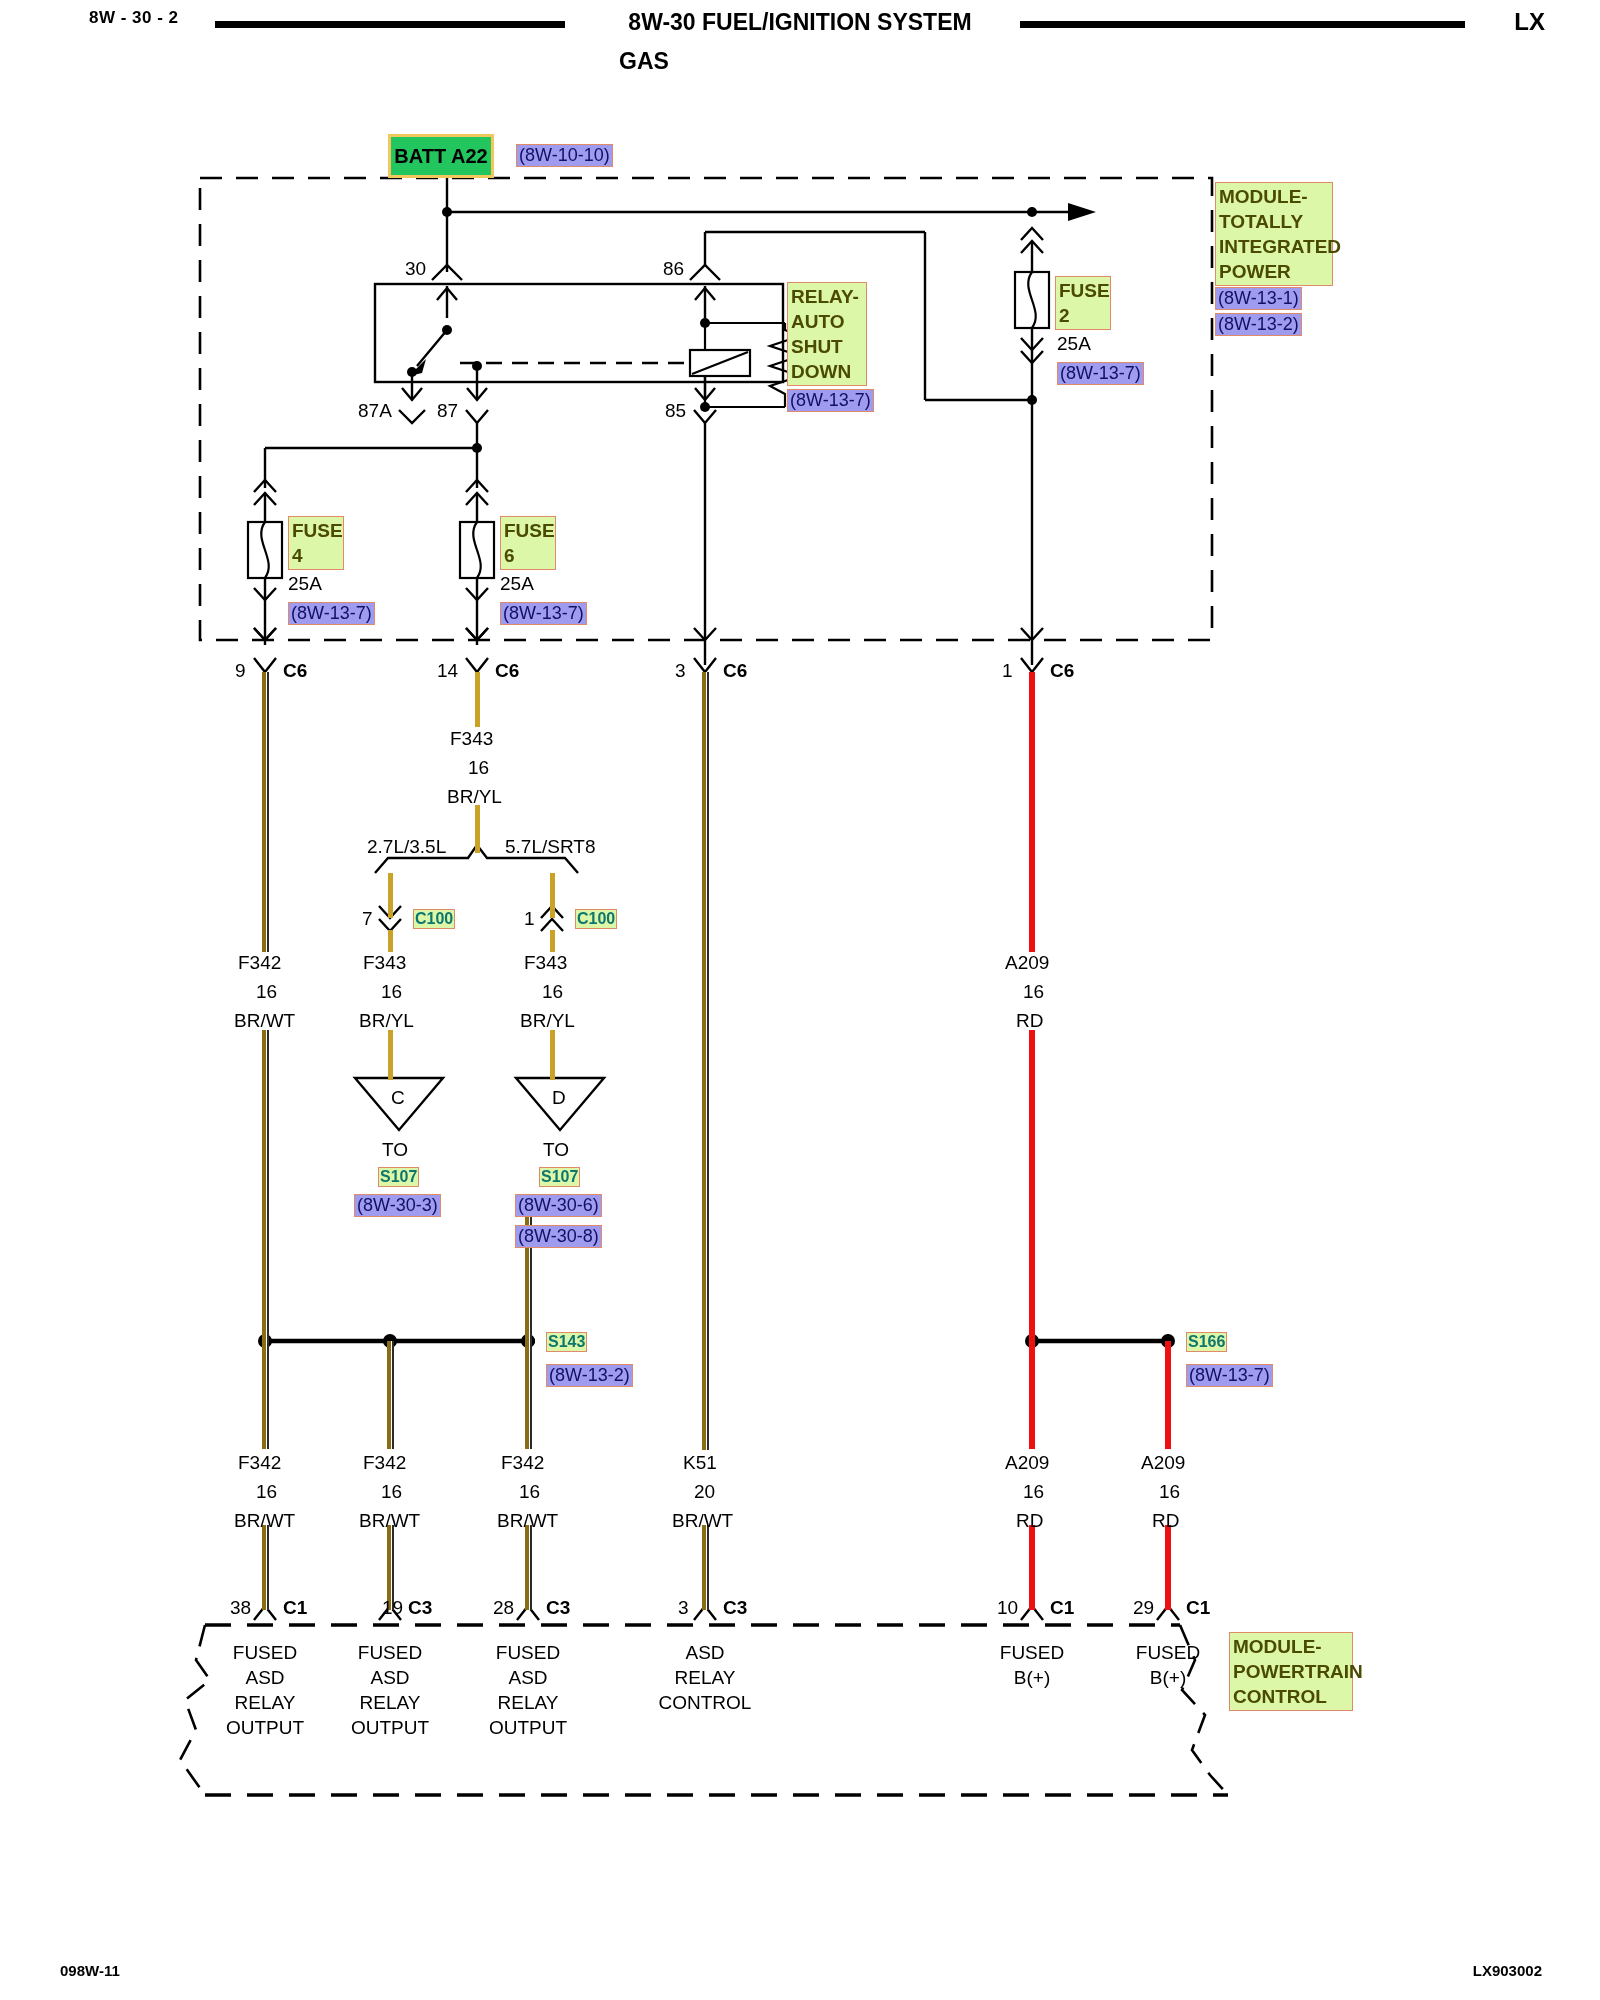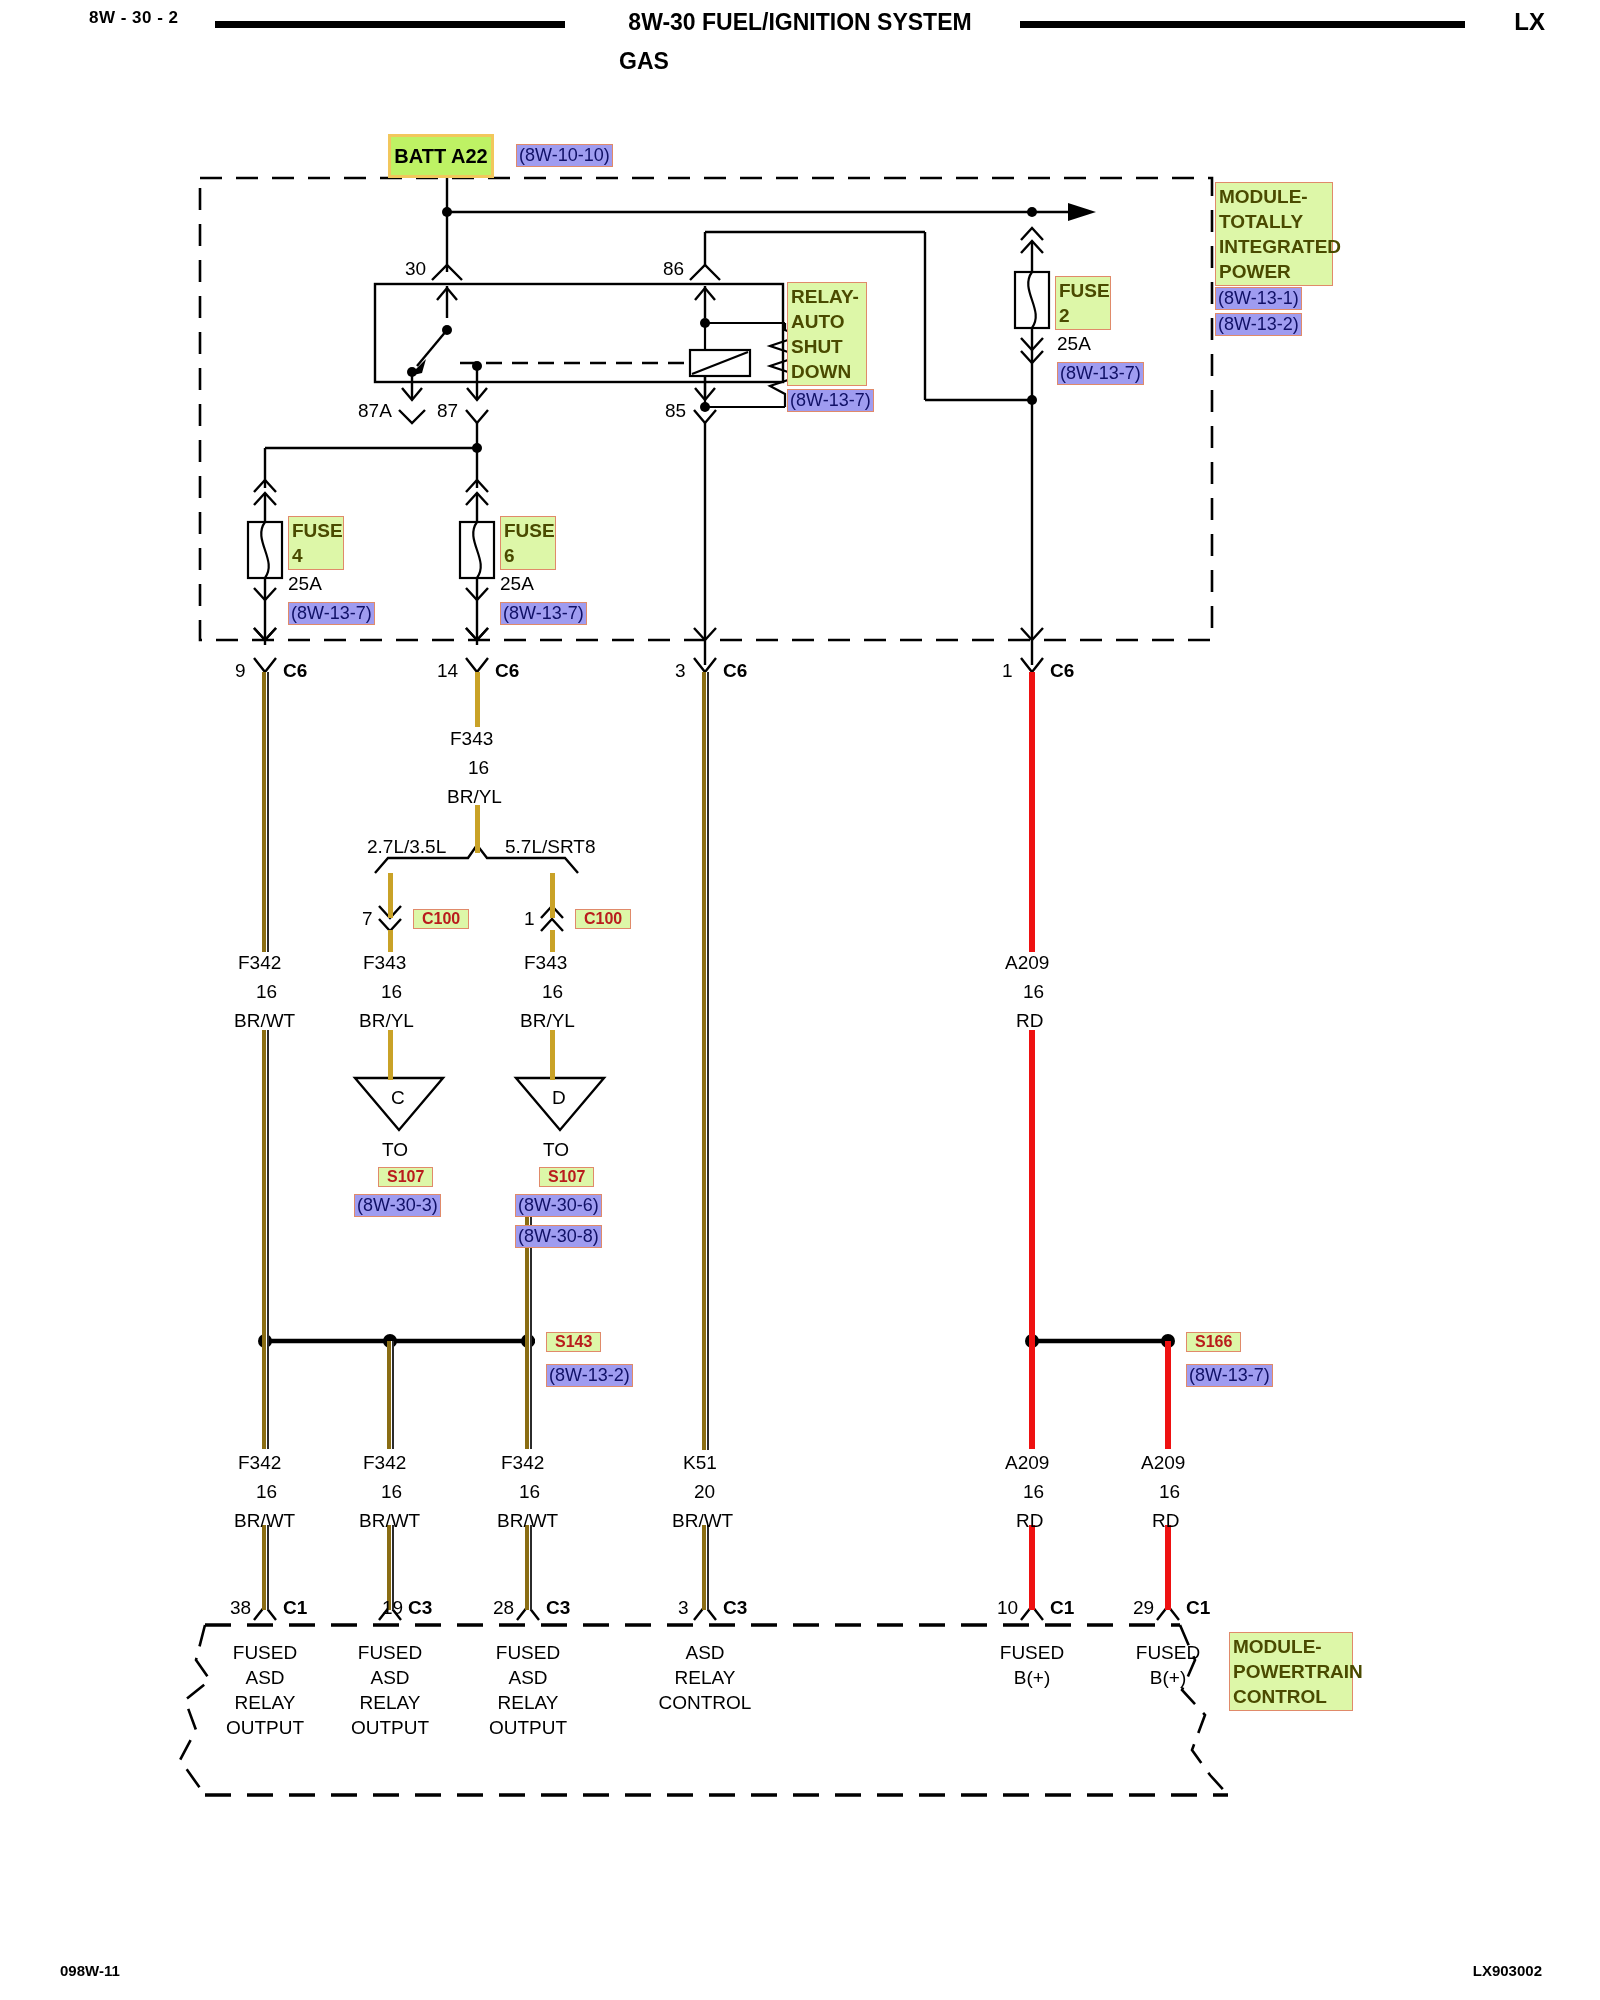--- a/index.html
+++ b/index.html
@@ -30,7 +30,7 @@
        font-size:16px;font-weight:bold;padding:0 8px;white-space:nowrap;}
   .blu{position:absolute;background:#9f9cf0;border:1px solid #e08a6a;color:#101066;
        font-size:18px;padding:0 2px;white-space:nowrap;}
-  .battbox{position:absolute;border:3px solid #f2c75c;background:#bef264;
+  .battbox{position:absolute;border:3px solid #f2c75c;background:#22c55e;
        font-size:20px;font-weight:bold;display:flex;align-items:center;justify-content:center;}
   svg{position:absolute;overflow:visible;}
 </style>

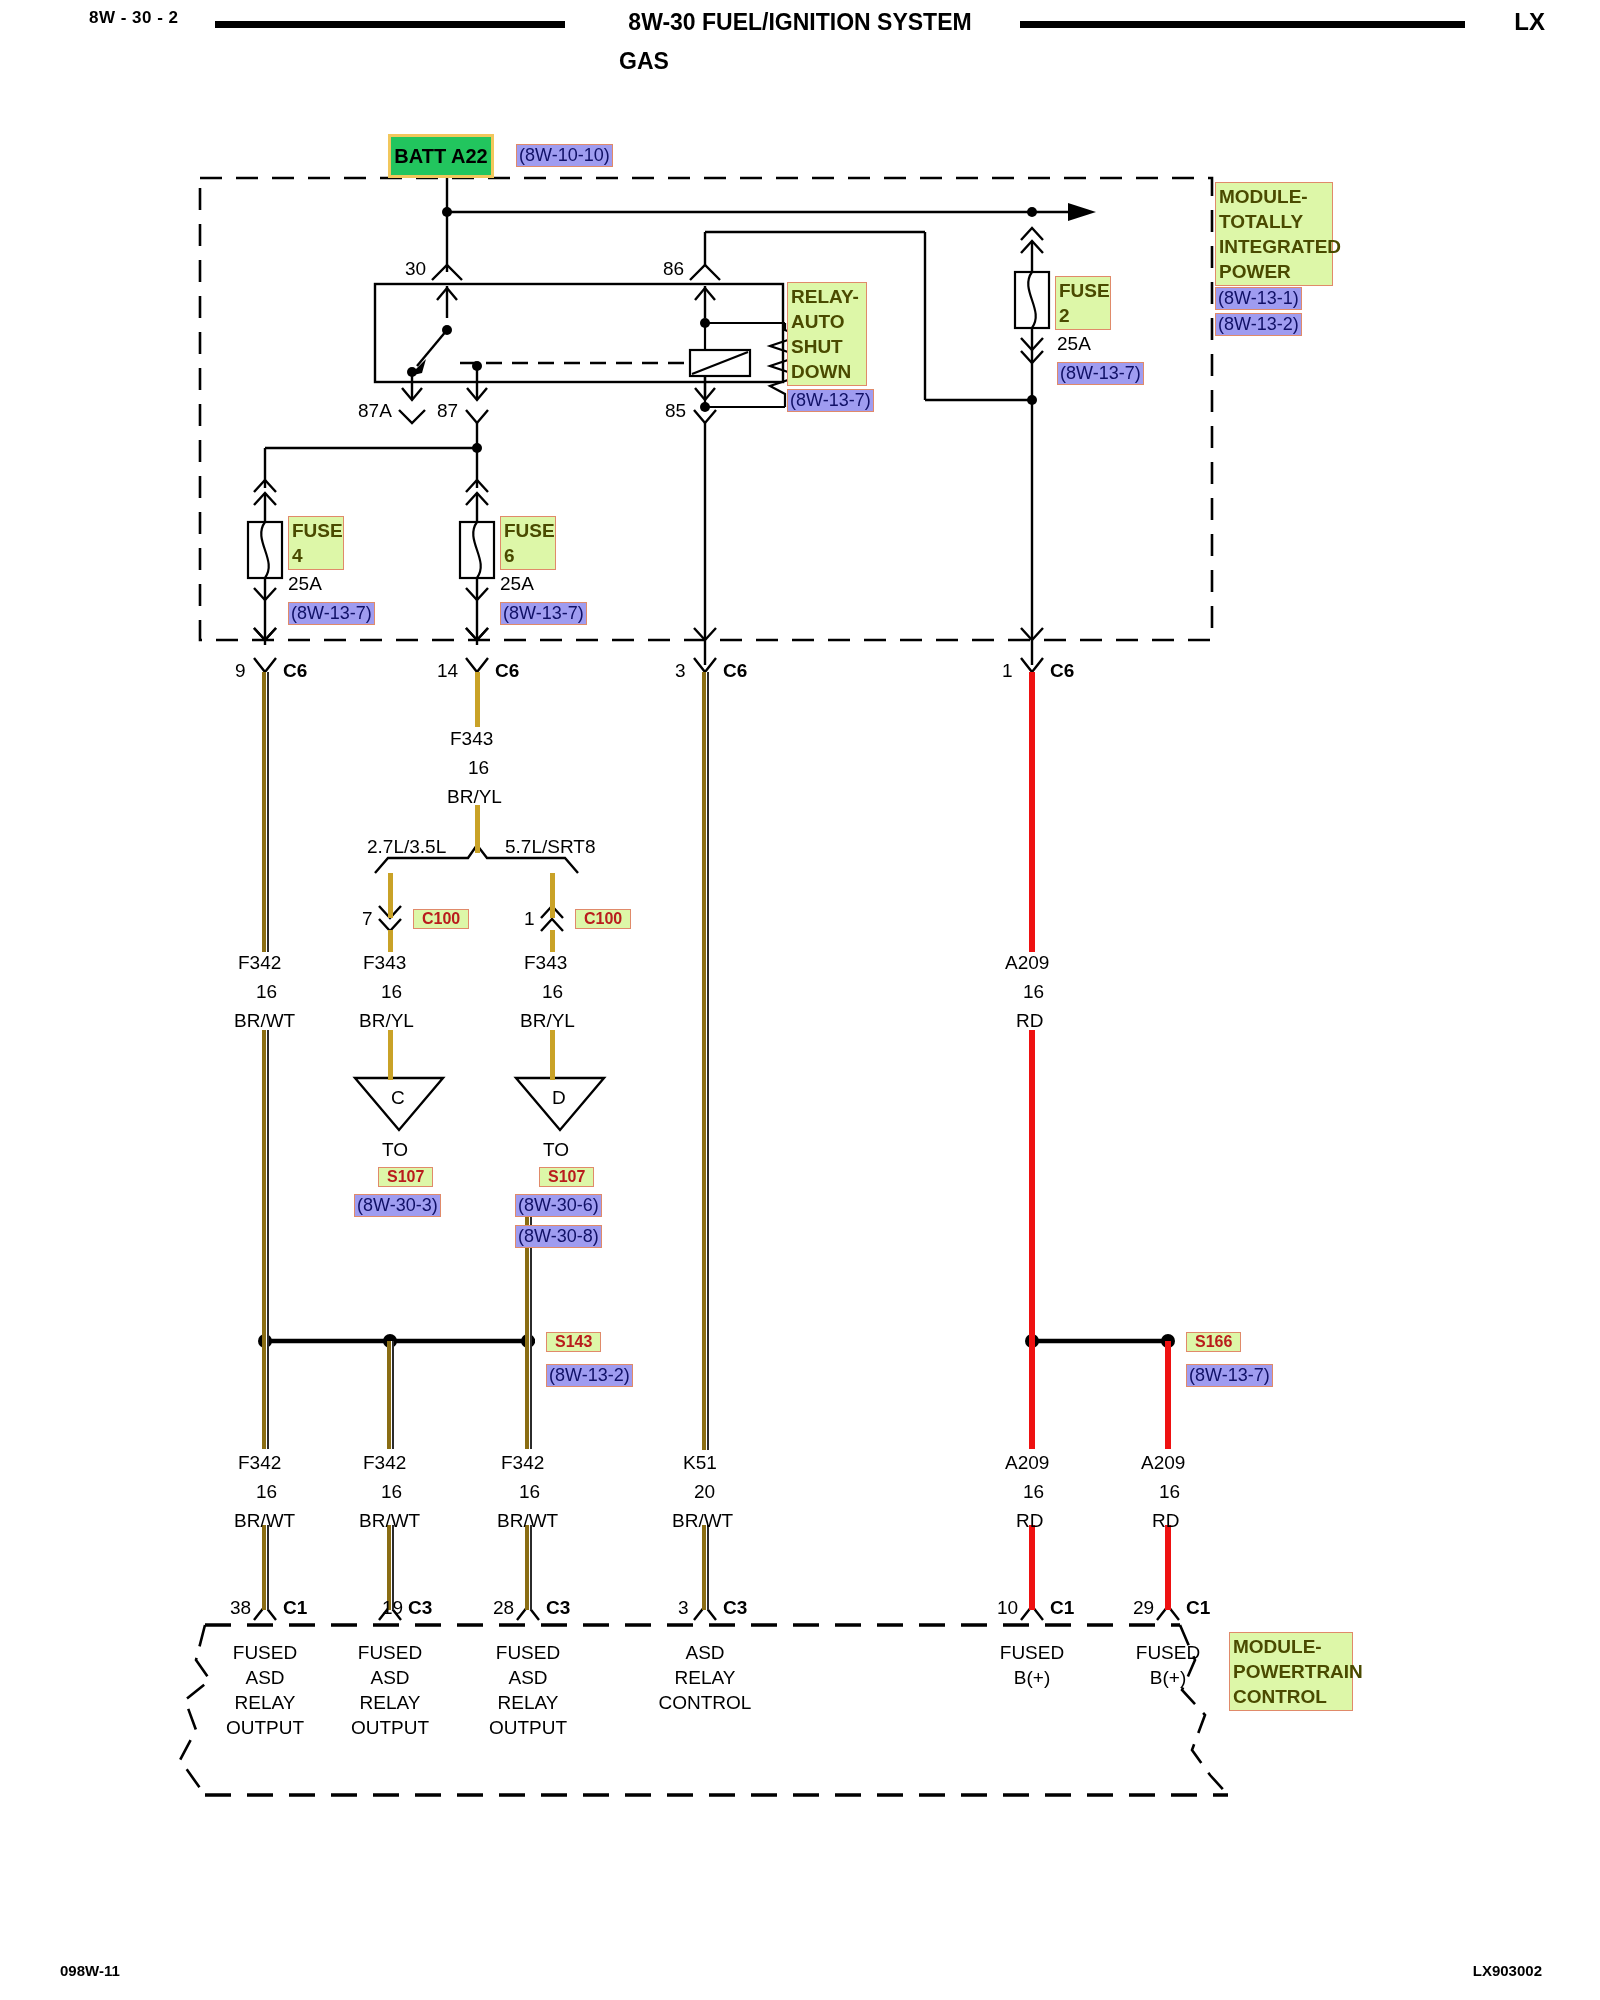--- a/index.html
+++ b/index.html
@@ -26,8 +26,8 @@
   .txtb{position:absolute;font-size:19px;font-weight:bold;white-space:nowrap;}
   .grn{position:absolute;background:#ddf7a8;border:1px solid #e08a6a;color:#4a4a00;
        font-size:19px;font-weight:bold;line-height:25px;padding:1px 3px;white-space:nowrap;}
-  .grn-sm{position:absolute;background:#ddf7a8;border:1px solid #e08a6a;color:#b91c1c;
-       font-size:16px;font-weight:bold;padding:0 8px;white-space:nowrap;}
+  .grn-sm{position:absolute;background:#ddf7a8;border:1px solid #e08a6a;color:#0f766e;
+       font-size:16px;font-weight:bold;padding:0 1px;white-space:nowrap;}
   .blu{position:absolute;background:#9f9cf0;border:1px solid #e08a6a;color:#101066;
        font-size:18px;padding:0 2px;white-space:nowrap;}
   .battbox{position:absolute;border:3px solid #f2c75c;background:#22c55e;

